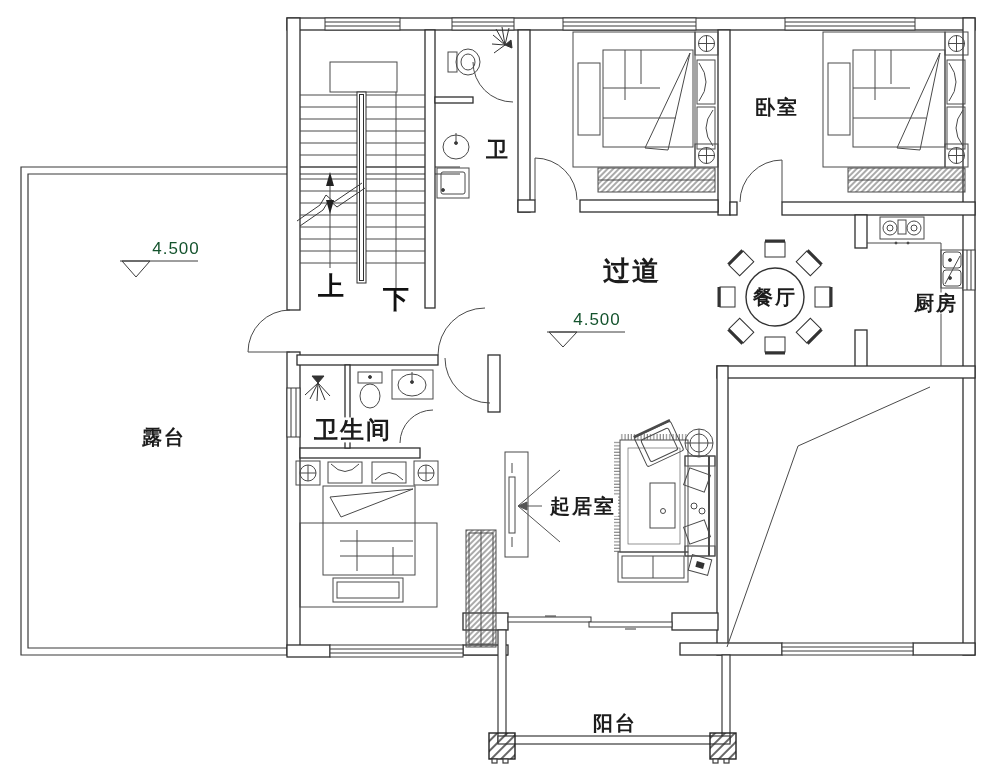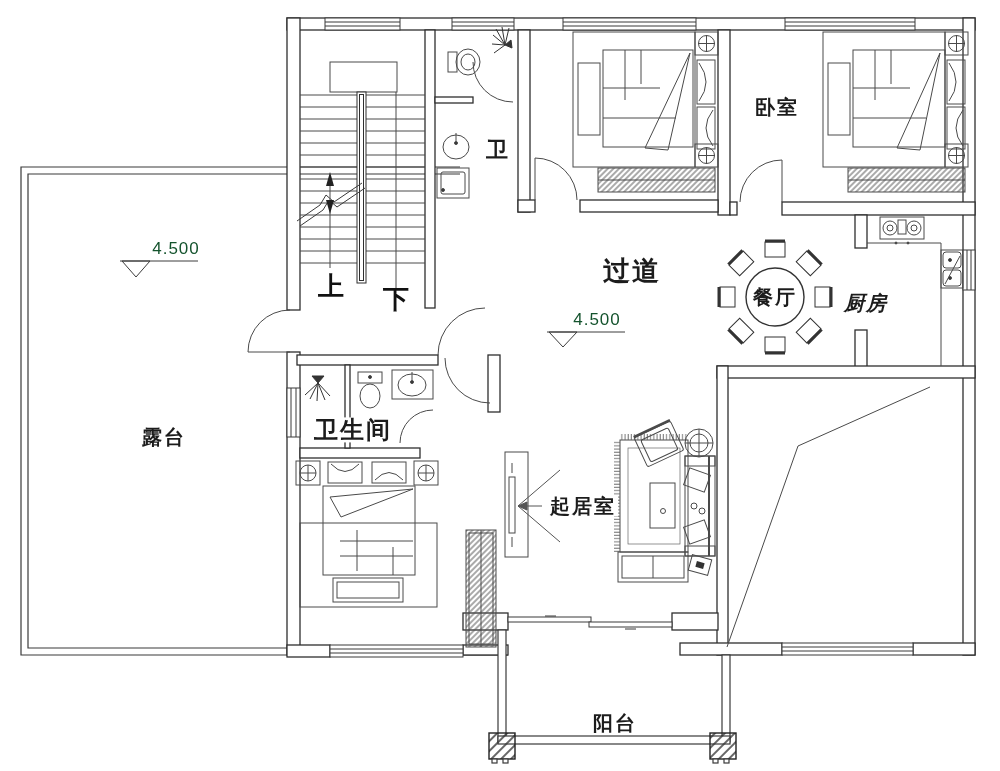--- a/index.html
+++ b/index.html
@@ -507,7 +507,7 @@
 <div class="room-label lbl-22" style="left:498px;top:150px;">卫</div>
 <div class="room-label lbl-27" style="left:610px;top:271px;margin-left:22px;">过道</div>
 <div class="room-label lbl-26" style="left:775px;top:297px;">餐厅</div>
-<div class="room-label lbl-28" style="left:866px;top:303px;font-style:italic;">厨房</div>
+<div class="room-label lbl-28" style="left:936px;top:303px;">厨房</div>
 <div class="room-label lbl-24" style="left:353px;top:430px;">卫生间</div>
 <div class="room-label lbl-26" style="left:583px;top:506px;">起居室</div>
 <div class="room-label lbl-28" style="left:615px;top:724px;font-family:Liberation Mono, monospace;">阳台</div>

